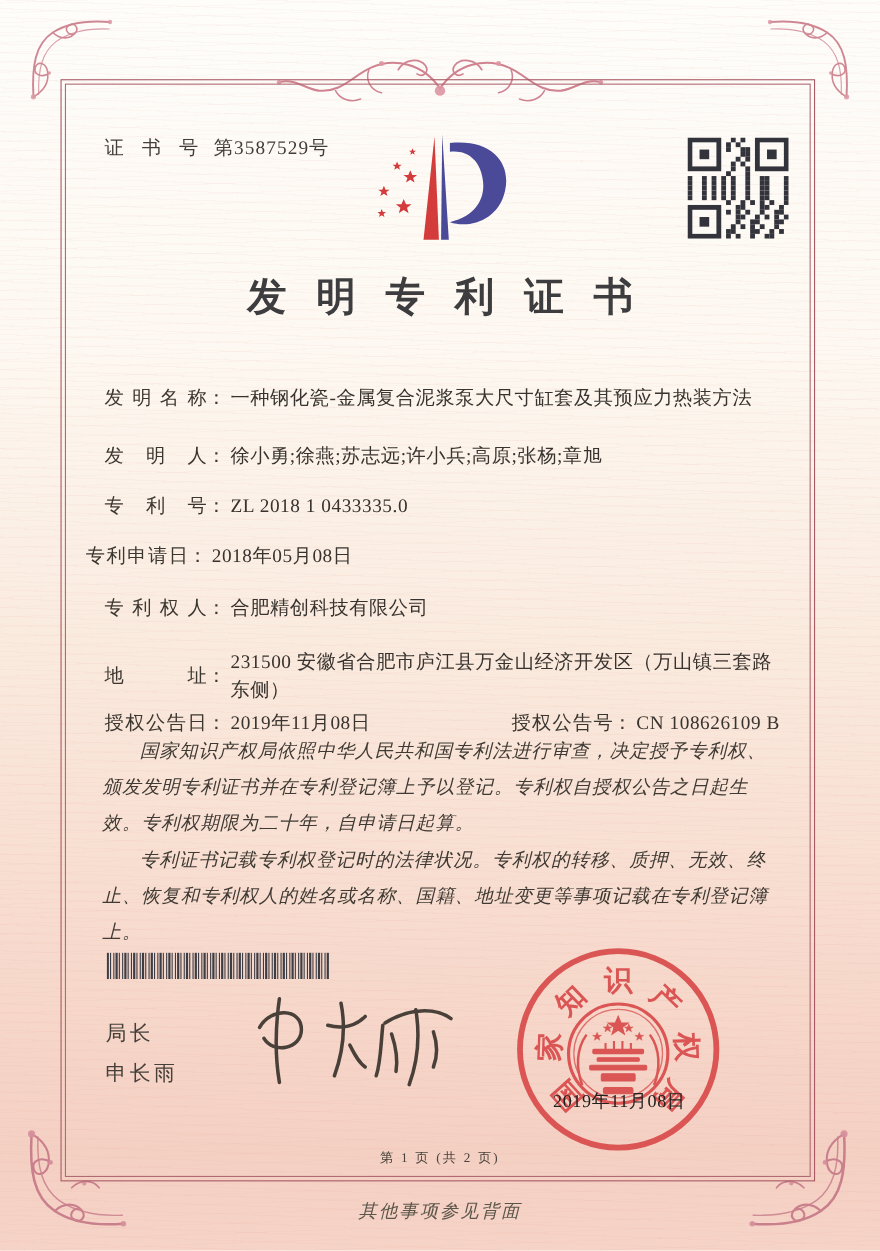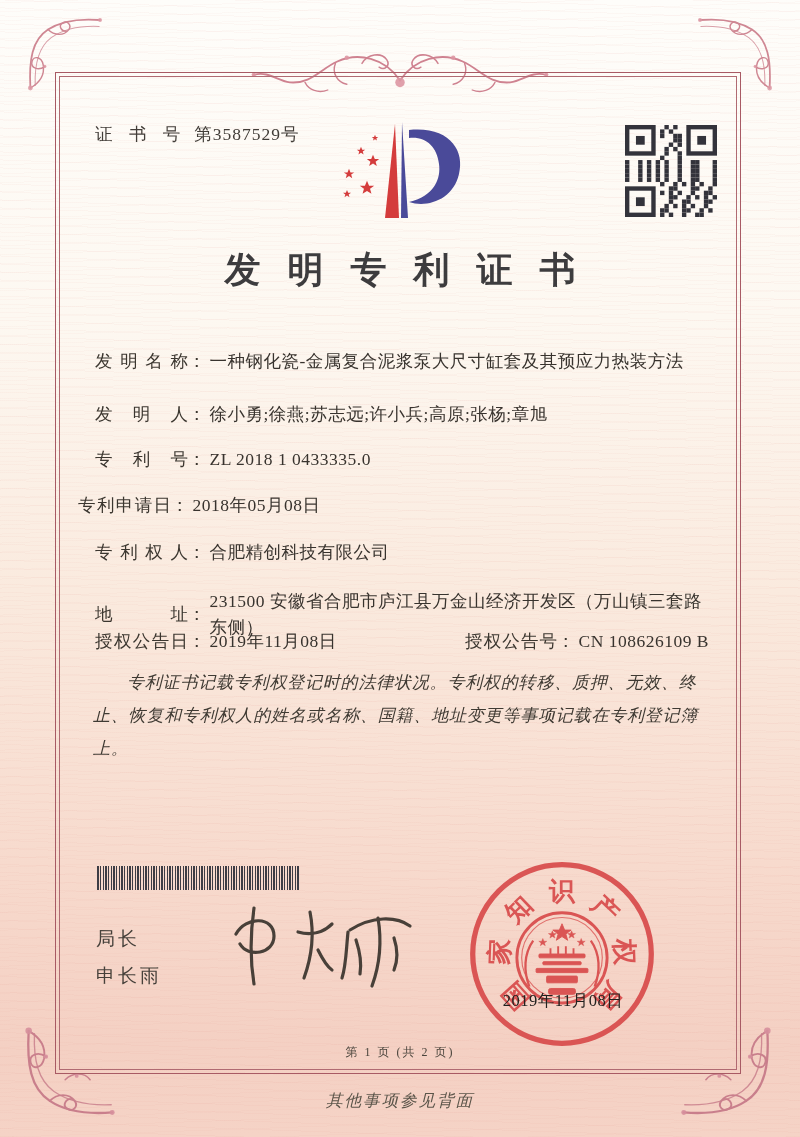--- a/index.html
+++ b/index.html
@@ -314,7 +314,7 @@
       <span class="fcolon">：</span>
     <span class="fvalue wrapv">231500 安徽省合肥市庐江县万金山经济开发区（万山镇三套路东侧）</span>
   </div>
-  <div class="frow" style="left:95px;top:628px;">
+  <div class="frow" style="left:95px;top:644px;">
     <span class="flabel">授权公告日</span>
       <span class="fcolon">：</span>
     <span class="fvalue">2019年11月08日</span>

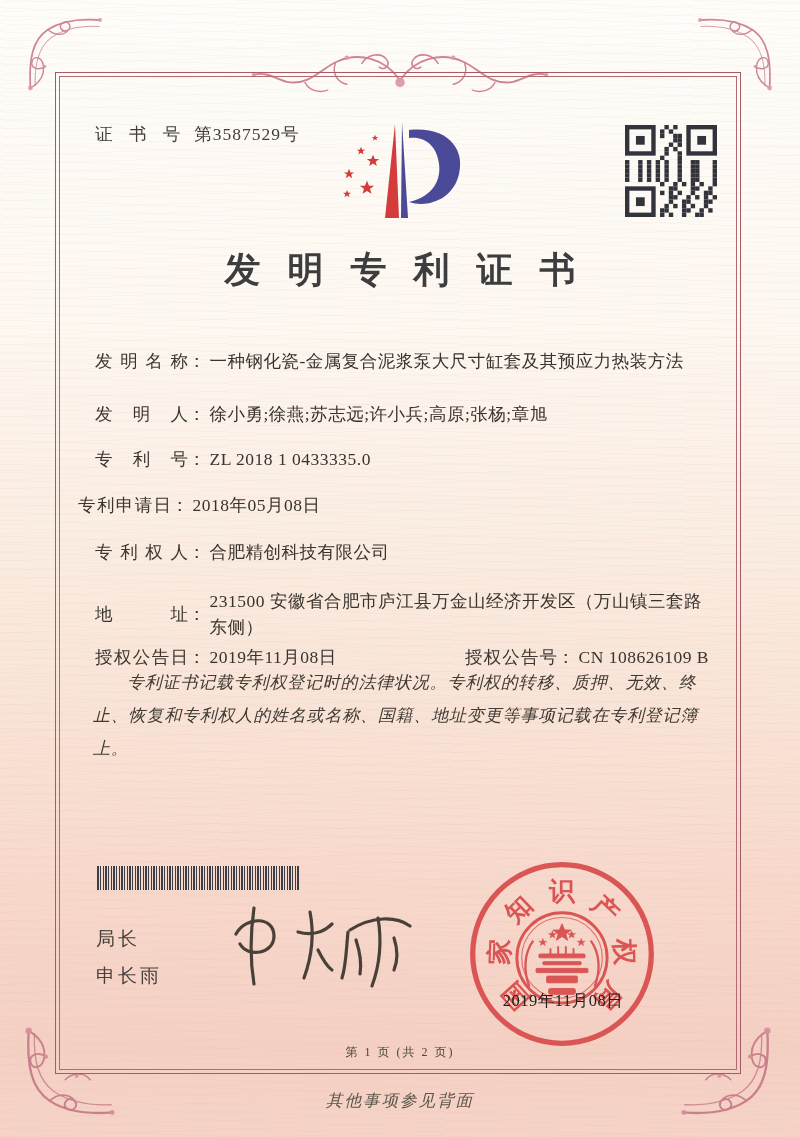--- a/index.html
+++ b/index.html
@@ -326,6 +326,7 @@
   </div>
 
   <div class="paras">
+    <p>国家知识产权局依照中华人民共和国专利法进行审查，决定授予专利权、颁发发明专利证书并在专利登记簿上予以登记。专利权自授权公告之日起生效。专利权期限为二十年，自申请日起算。</p>
     <p>专利证书记载专利权登记时的法律状况。专利权的转移、质押、无效、终止、恢复和专利权人的姓名或名称、国籍、地址变更等事项记载在专利登记簿上。</p>
   </div>
 

